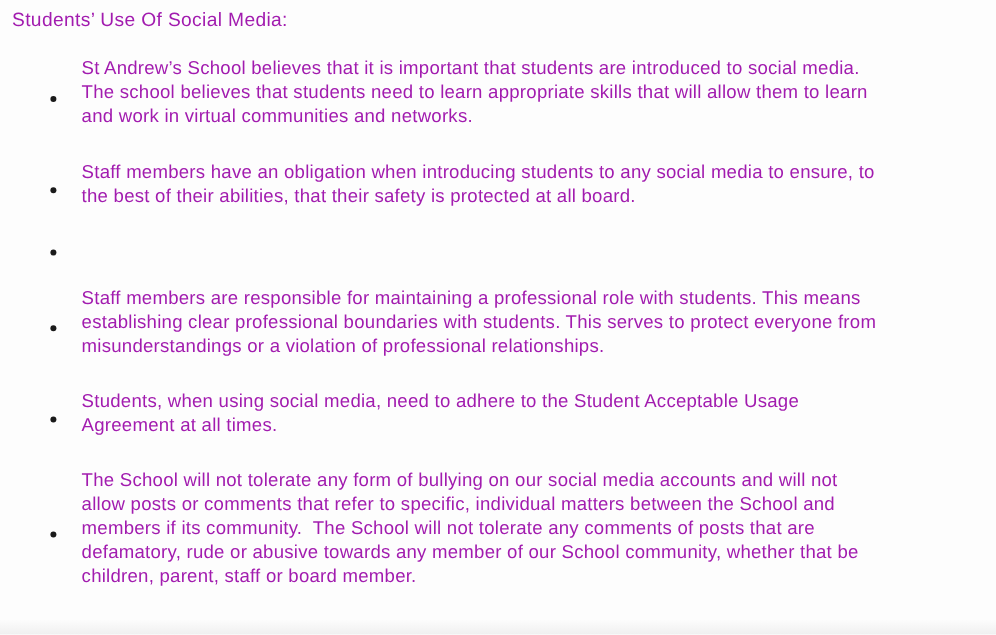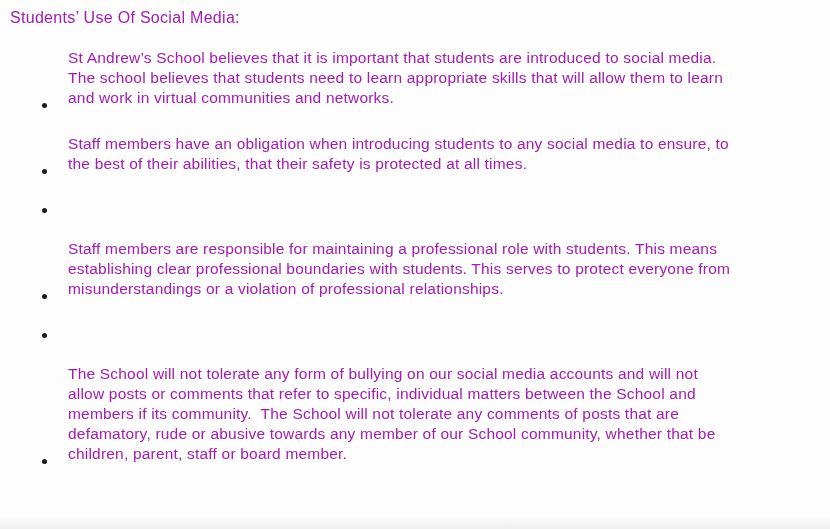--- a/index.html
+++ b/index.html
@@ -29,7 +29,7 @@
   }
   .bullet-item {
     display: flex;
-    align-items: flex-end;
+    align-items: center;
     padding-left: 42px;
     padding-right: 12px;
     margin-bottom: 26px;

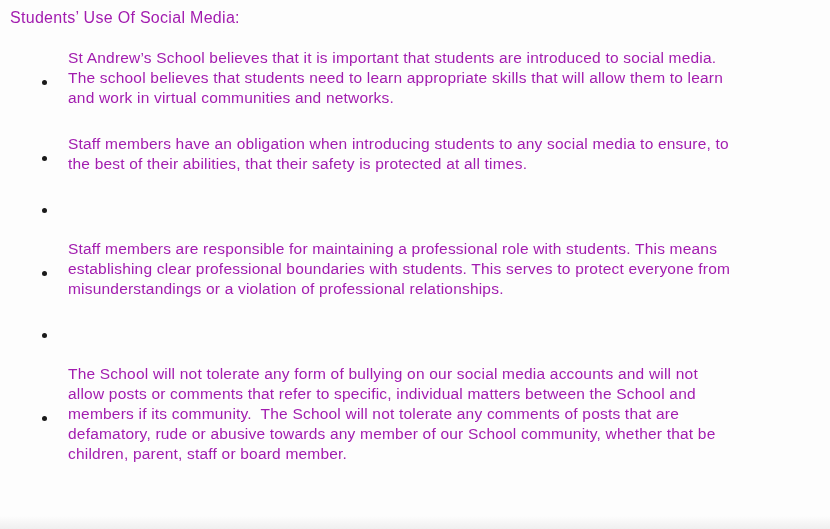--- a/index.html
+++ b/index.html
@@ -76,7 +76,7 @@
     <div class="bullet-item">
       <span class="bullet-dot"></span>
       <span class="bullet-text">Staff members have an obligation when introducing students to any social media to ensure, to
-the best of their abilities, that their safety is protected at all times.</span>
+the best of their abilities, that their safety is protected at all board.</span>
     </div>
 
     <div class="bullet-item">

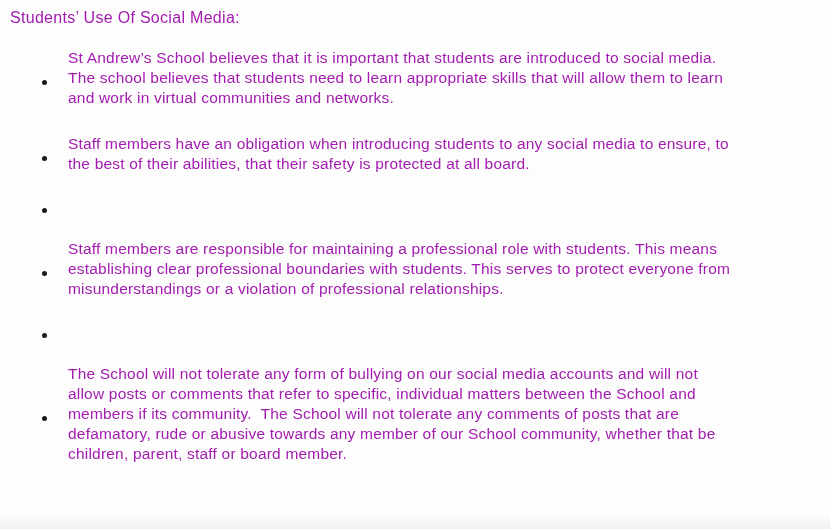--- a/index.html
+++ b/index.html
@@ -92,6 +92,8 @@
 
     <div class="bullet-item">
       <span class="bullet-dot"></span>
+      <span class="bullet-text">Students, when using social media, need to adhere to the Student Acceptable Usage
+Agreement at all times.</span>
     </div>
 
     <div class="bullet-item">

